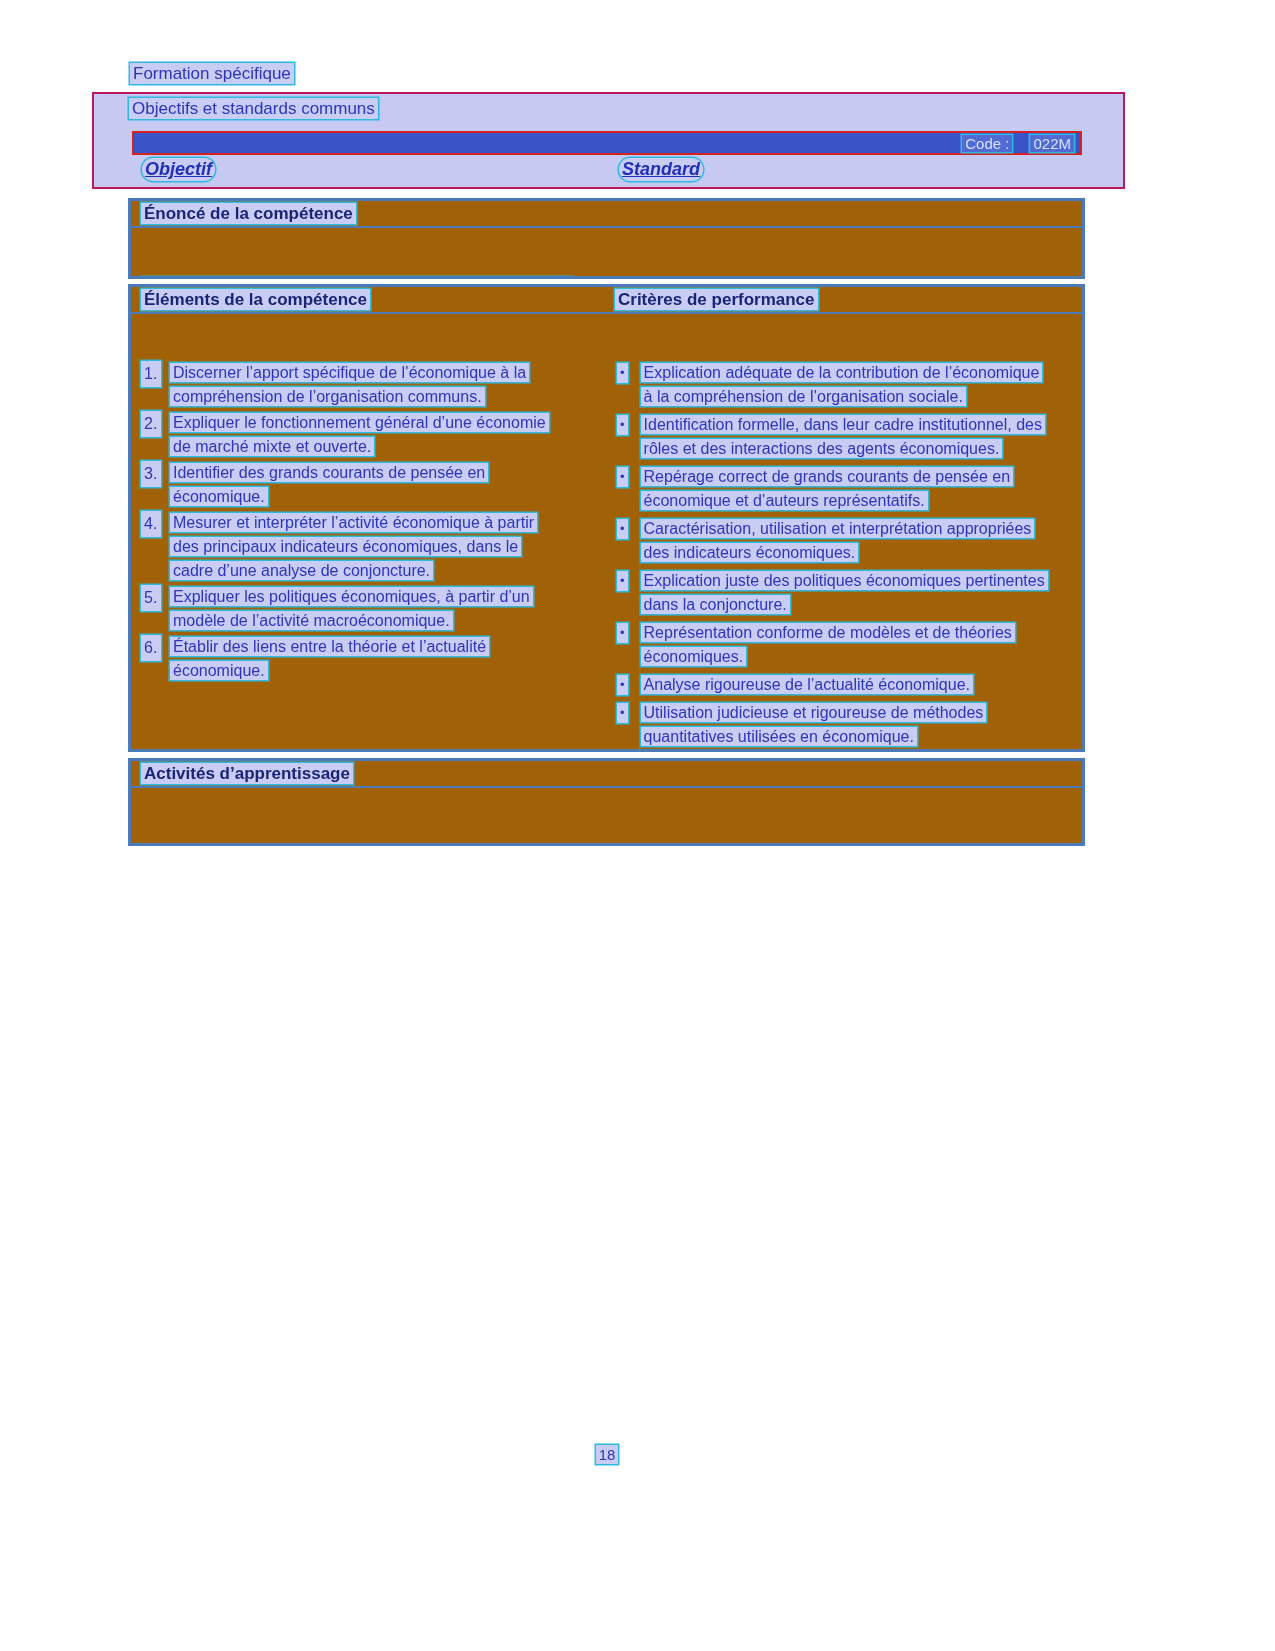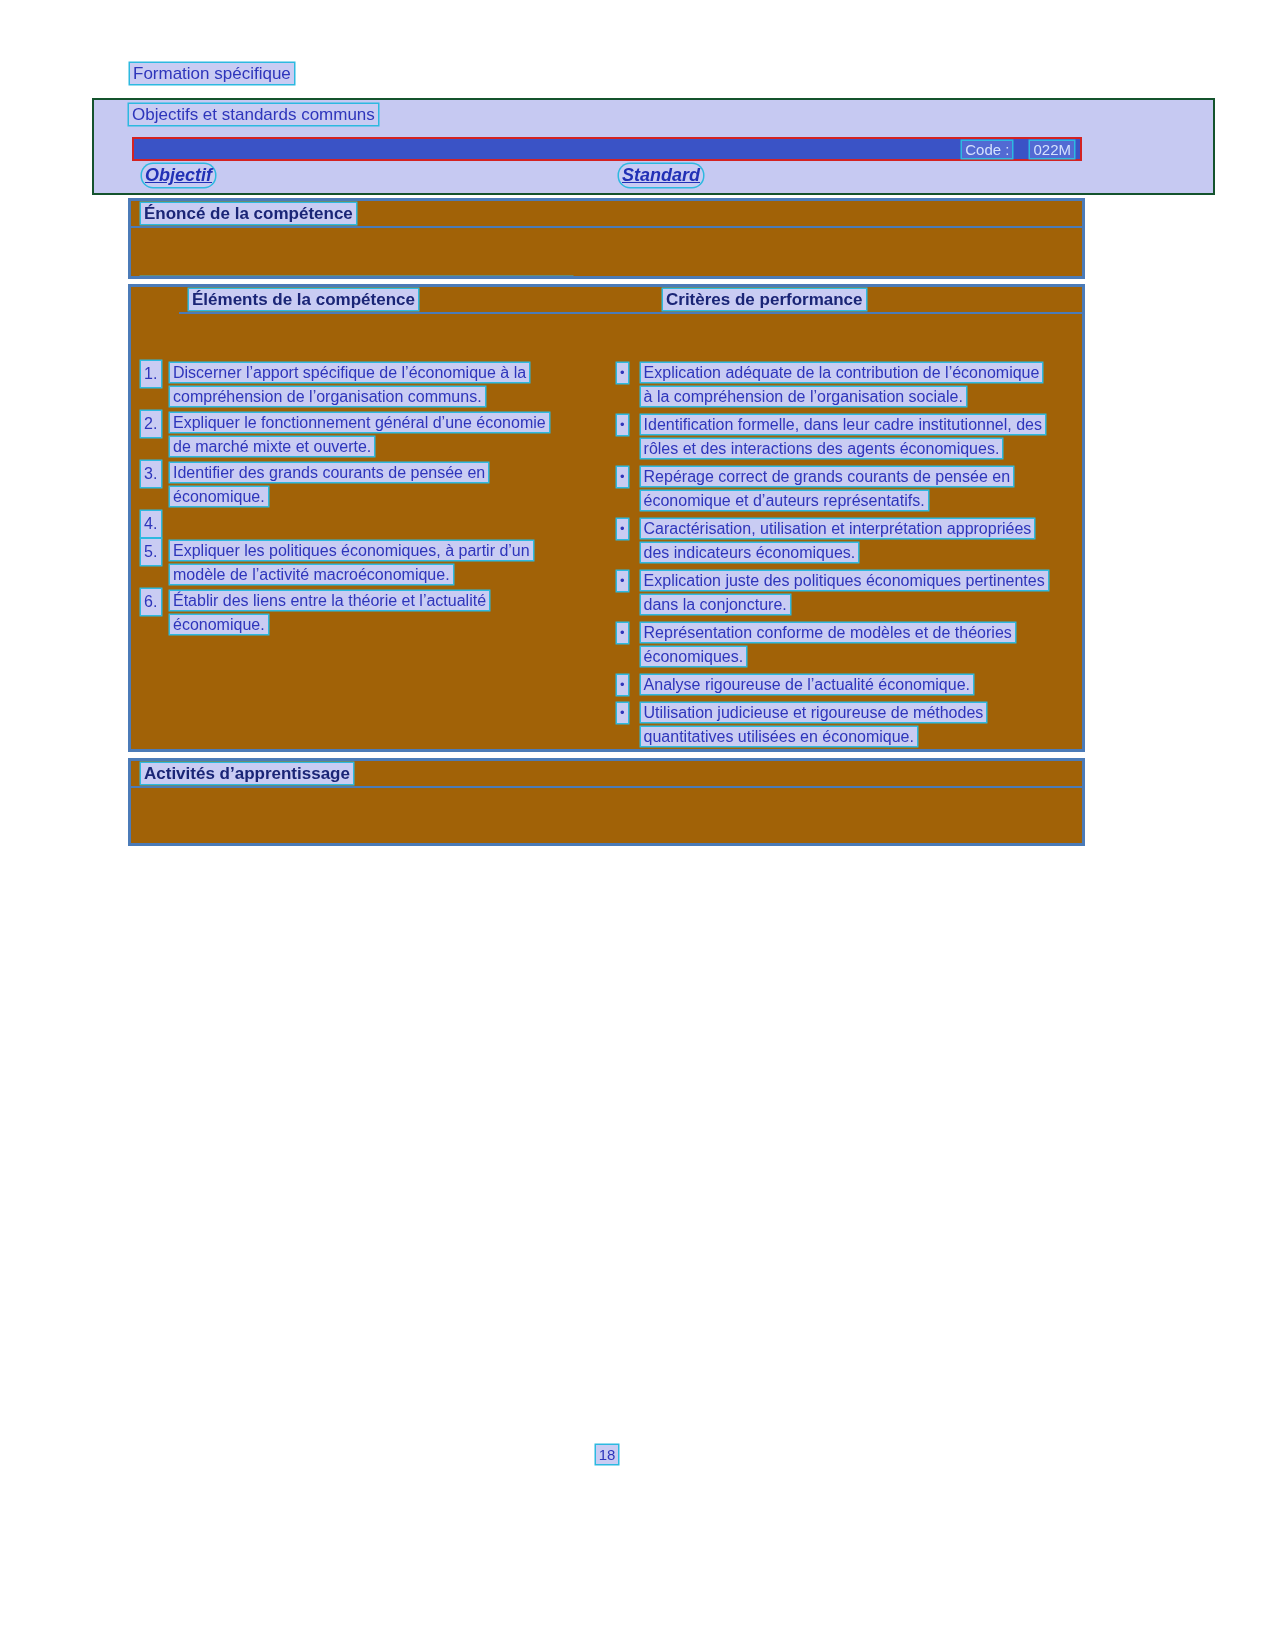--- a/index.html
+++ b/index.html
@@ -26,8 +26,8 @@
   .top-line { position:absolute; left:130px; top:64px; font-size:17px; }
 
   .big-box {
-    position:absolute; left:92px; top:92px; width:1123px; height:97px;
-    background:#c6c9f2; border:2px solid #14532d;margin-top:6px;
+    position:absolute; left:92px; top:92px; width:1033px; height:97px;
+    background:#c6c9f2; border:2px solid #be185d;
   }
   .obj-line { position:absolute; left:35px; top:5px; font-size:17px; }
   .code-bar {

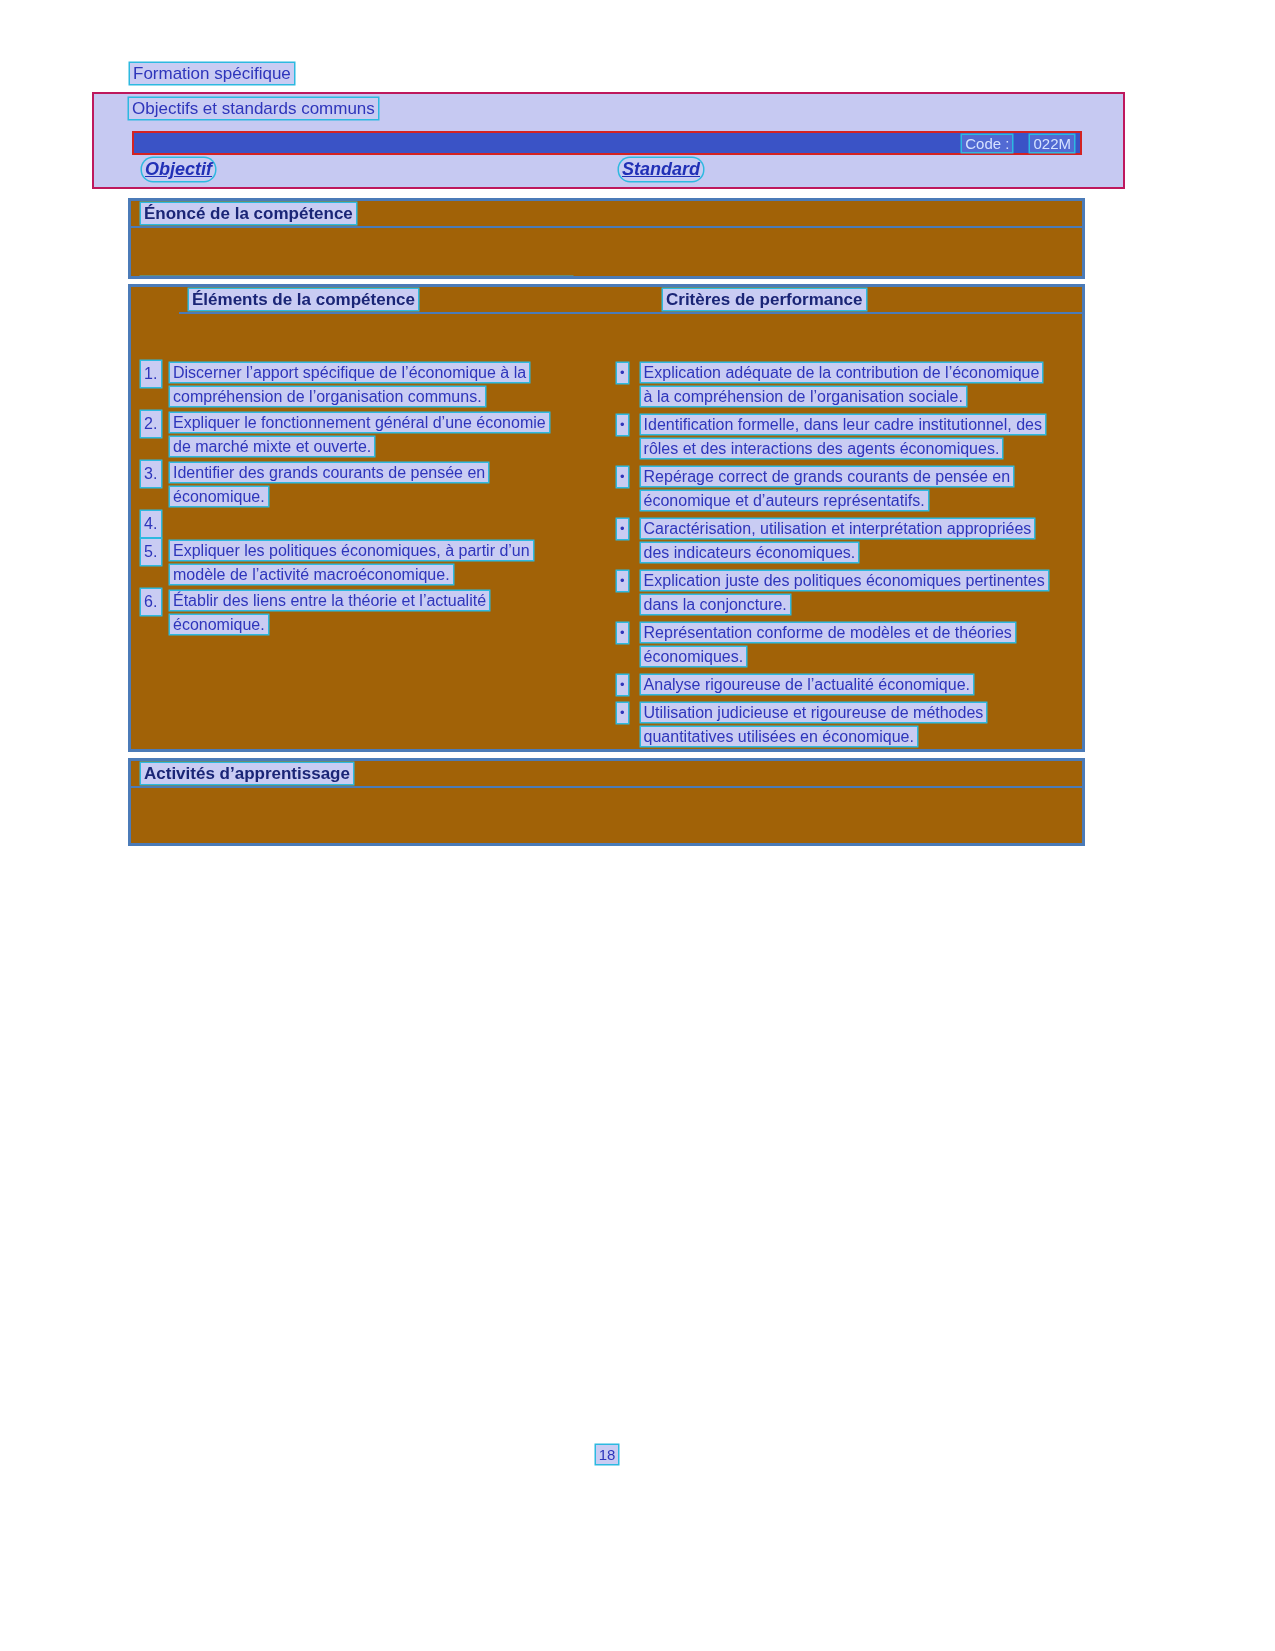--- a/index.html
+++ b/index.html
@@ -68,7 +68,7 @@
   .wrap450 { width:450px; line-height:25px; }
 
   .grid2 { display:grid; grid-template-columns:474px 1fr; }
-  .sec-h.grid2 { padding-left:0;margin-left:48px; }
+  .sec-h.grid2 { padding-left:0; }
   .sec-h.grid2 > div { padding-left:10px; }
   .body2 { padding:8px 6px 6px 10px; }
 

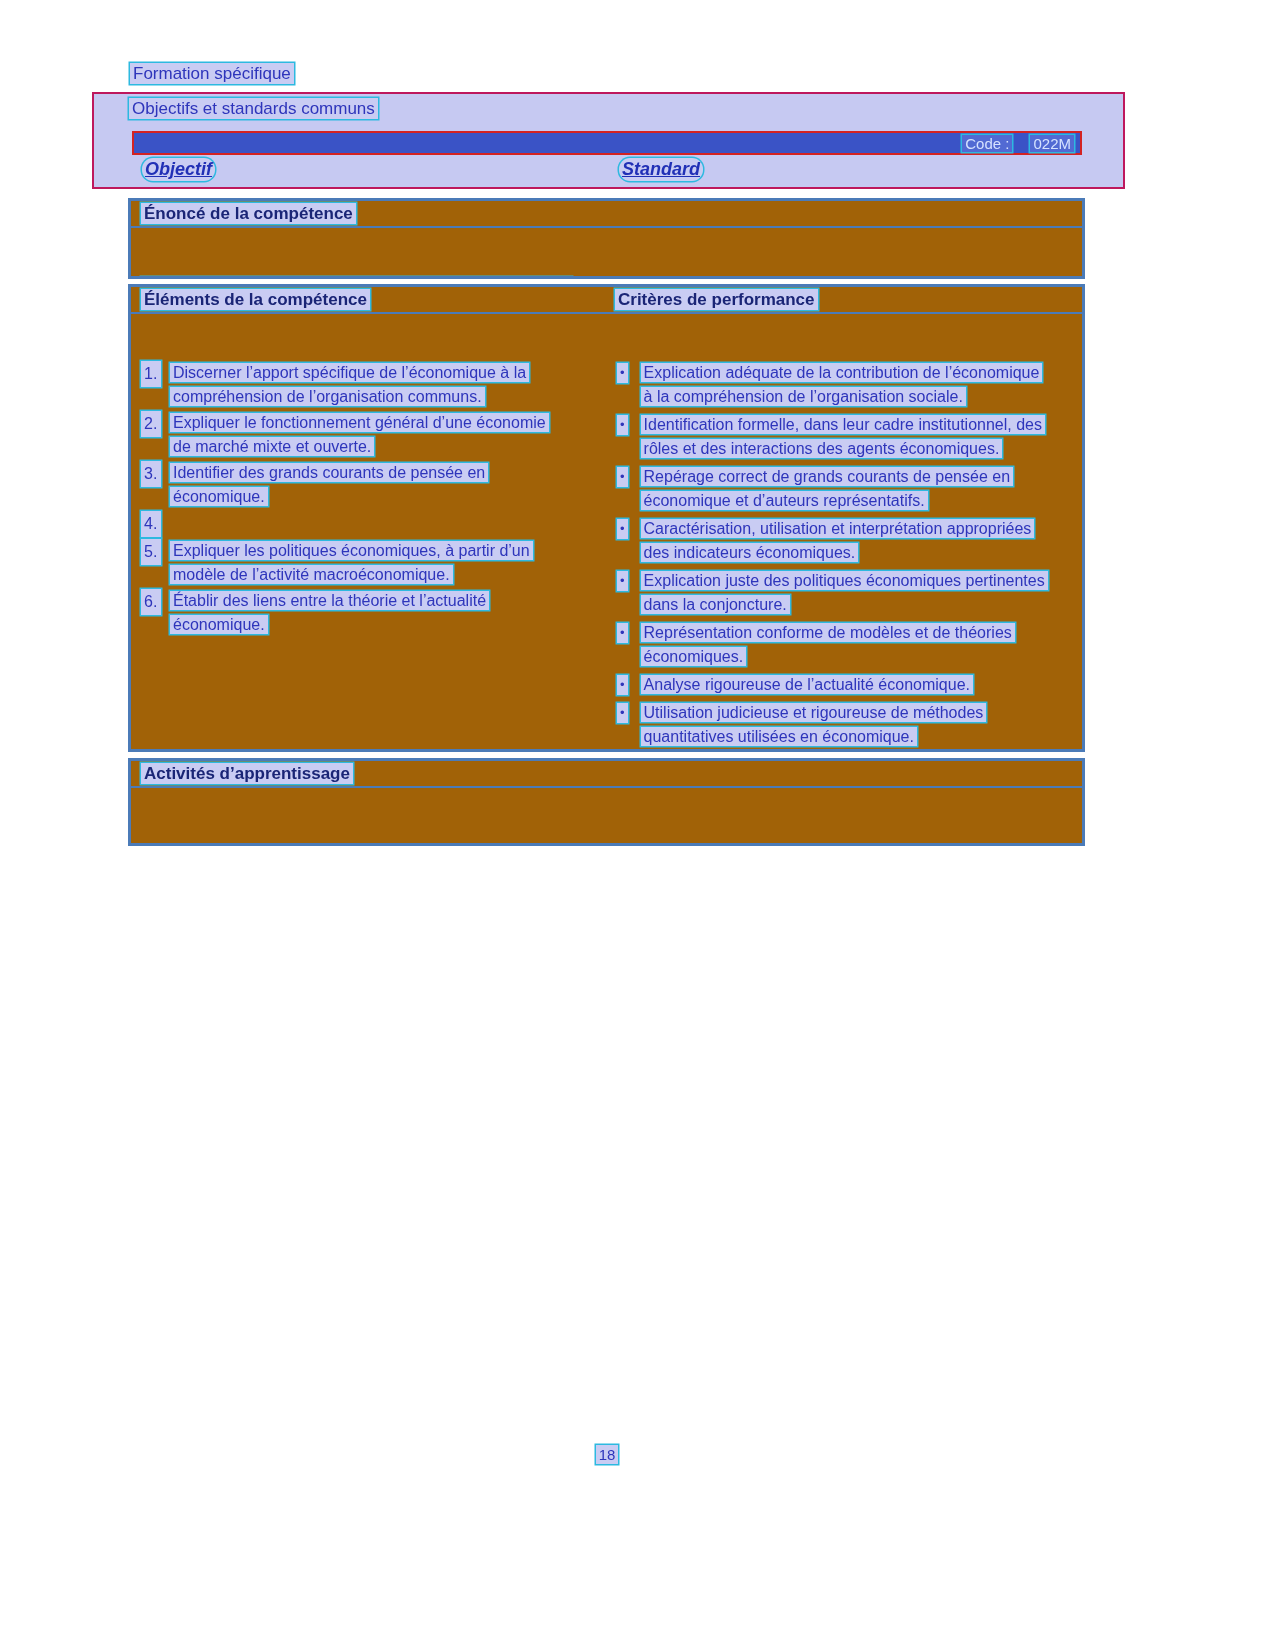--- a/index.html
+++ b/index.html
@@ -148,6 +148,7 @@
 
           <div class="item">
             <span class="num hl">4.</span>
+            <span class="txt w390"><span class="hl">Mesurer et interpréter l’activité économique à partir des principaux indicateurs économiques, dans le cadre d’une analyse de conjoncture.</span></span>
           </div>
 
           <div class="item">

